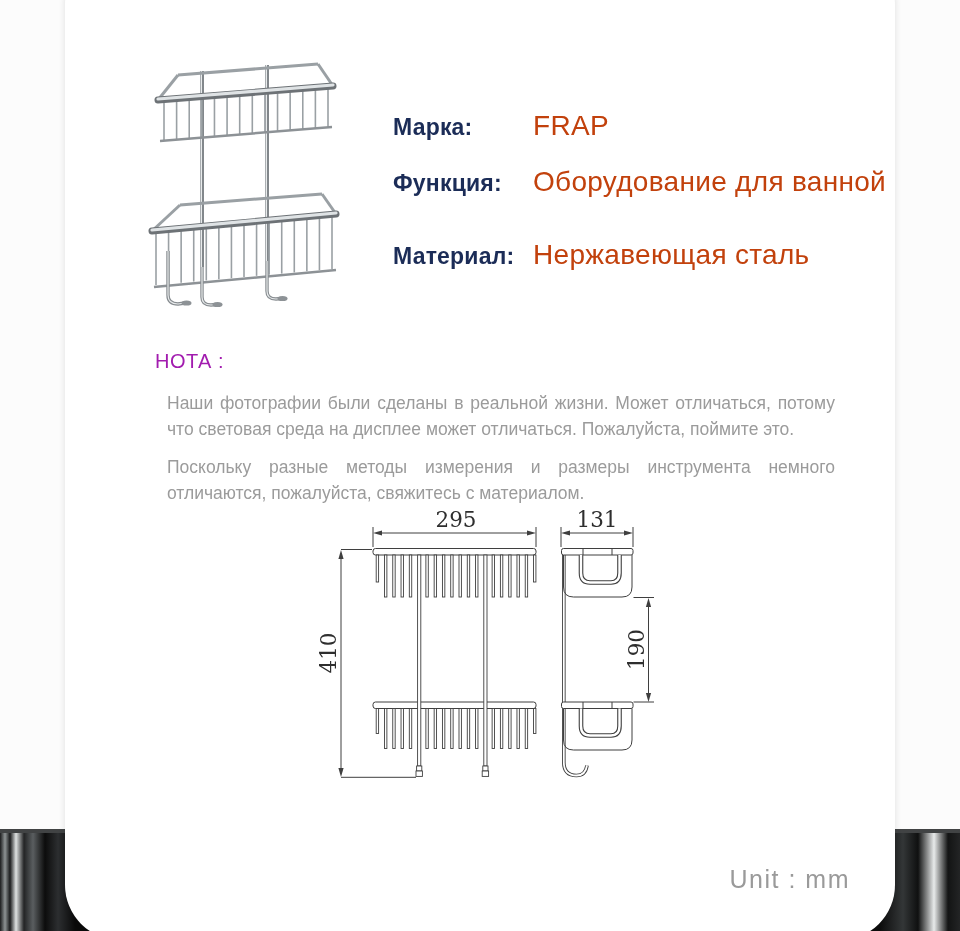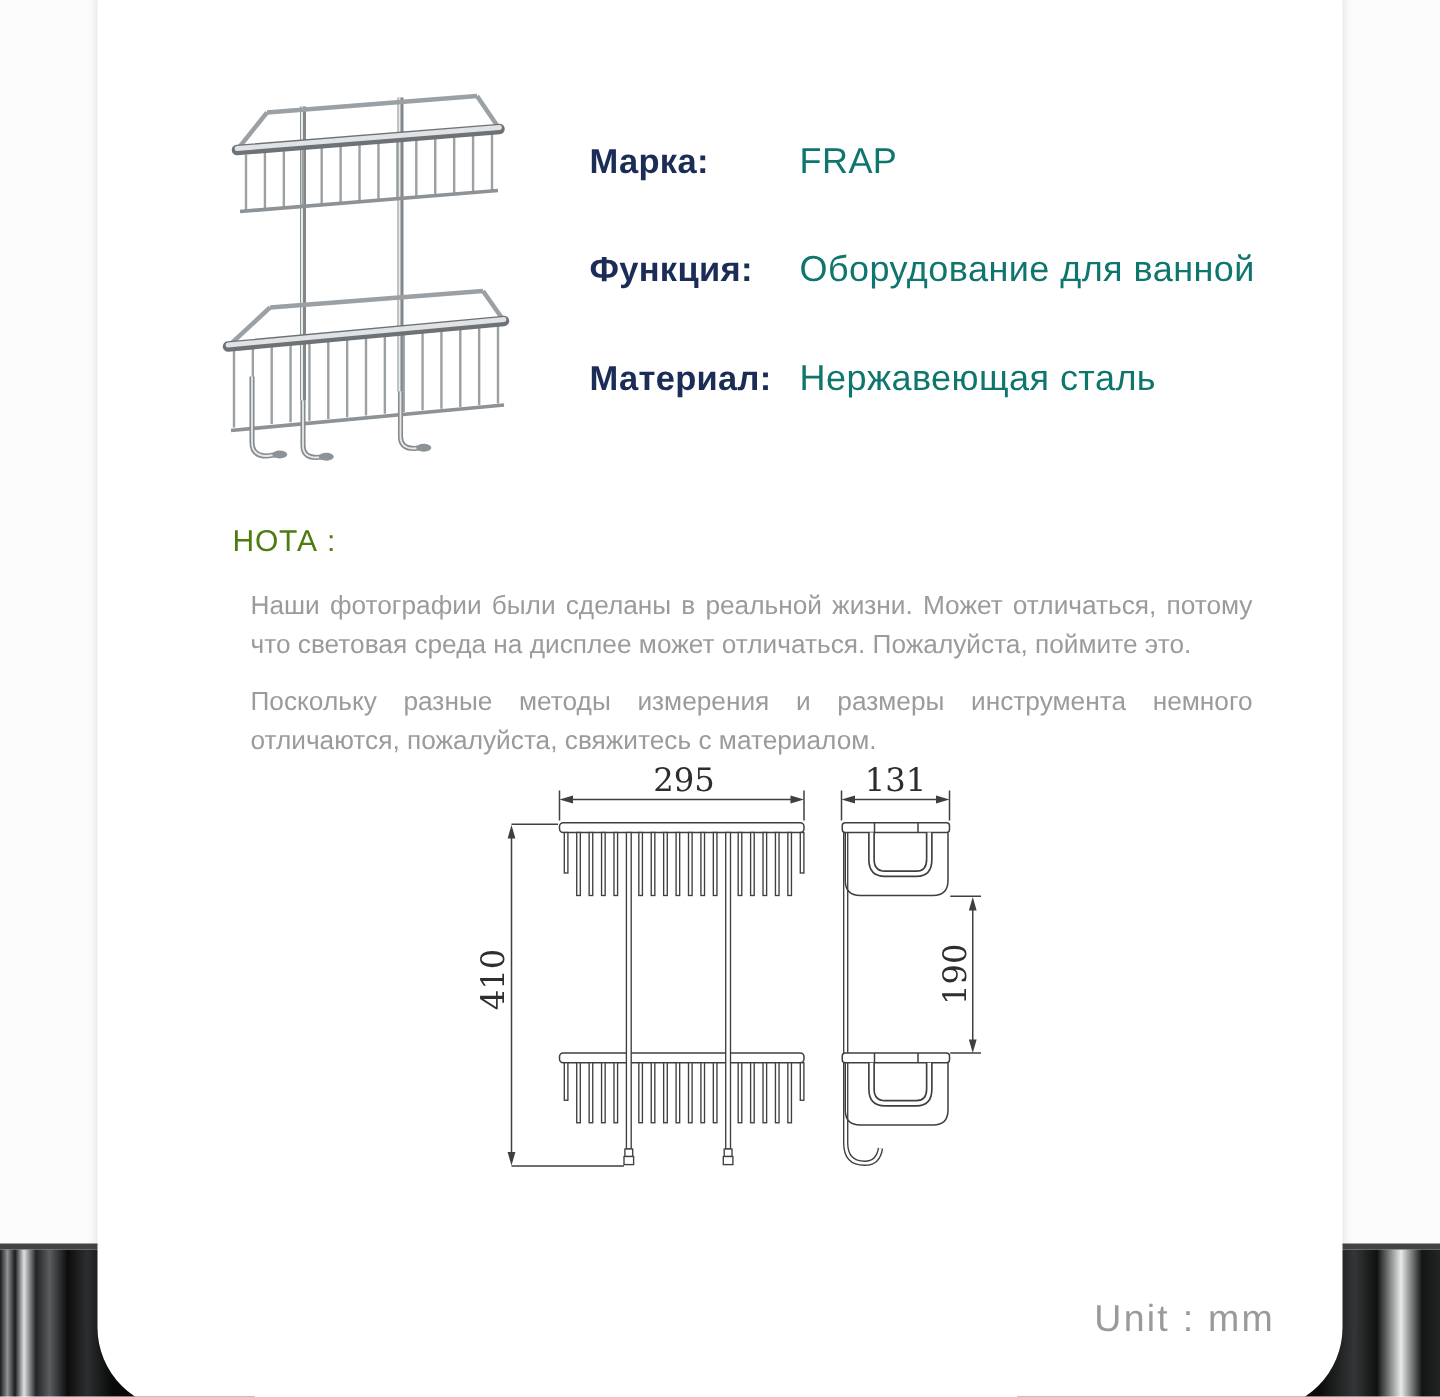--- a/index.html
+++ b/index.html
@@ -26,7 +26,7 @@
   }
   .product-photo{position:absolute;left:75px;top:105px;}
   .spec-row{position:absolute;left:328px;display:flex;align-items:baseline;white-space:nowrap;}
-  .spec-row.r1{top:144px}.spec-row.r2{top:216px}.spec-row.r3{top:289px}
+  .spec-row.r1{top:160px}.spec-row.r2{top:216px}.spec-row.r3{top:289px}
   .spec-label{display:inline-block;width:140px;font-size:23px;font-weight:bold;color:#1b2c57;letter-spacing:0.2px;}
   .spec-value{font-size:24px;color:#0f766e;letter-spacing:0.3px;}
   .note-heading{position:absolute;left:90px;top:400px;font-size:20px;color:#4d7c0f;letter-spacing:0.5px;}

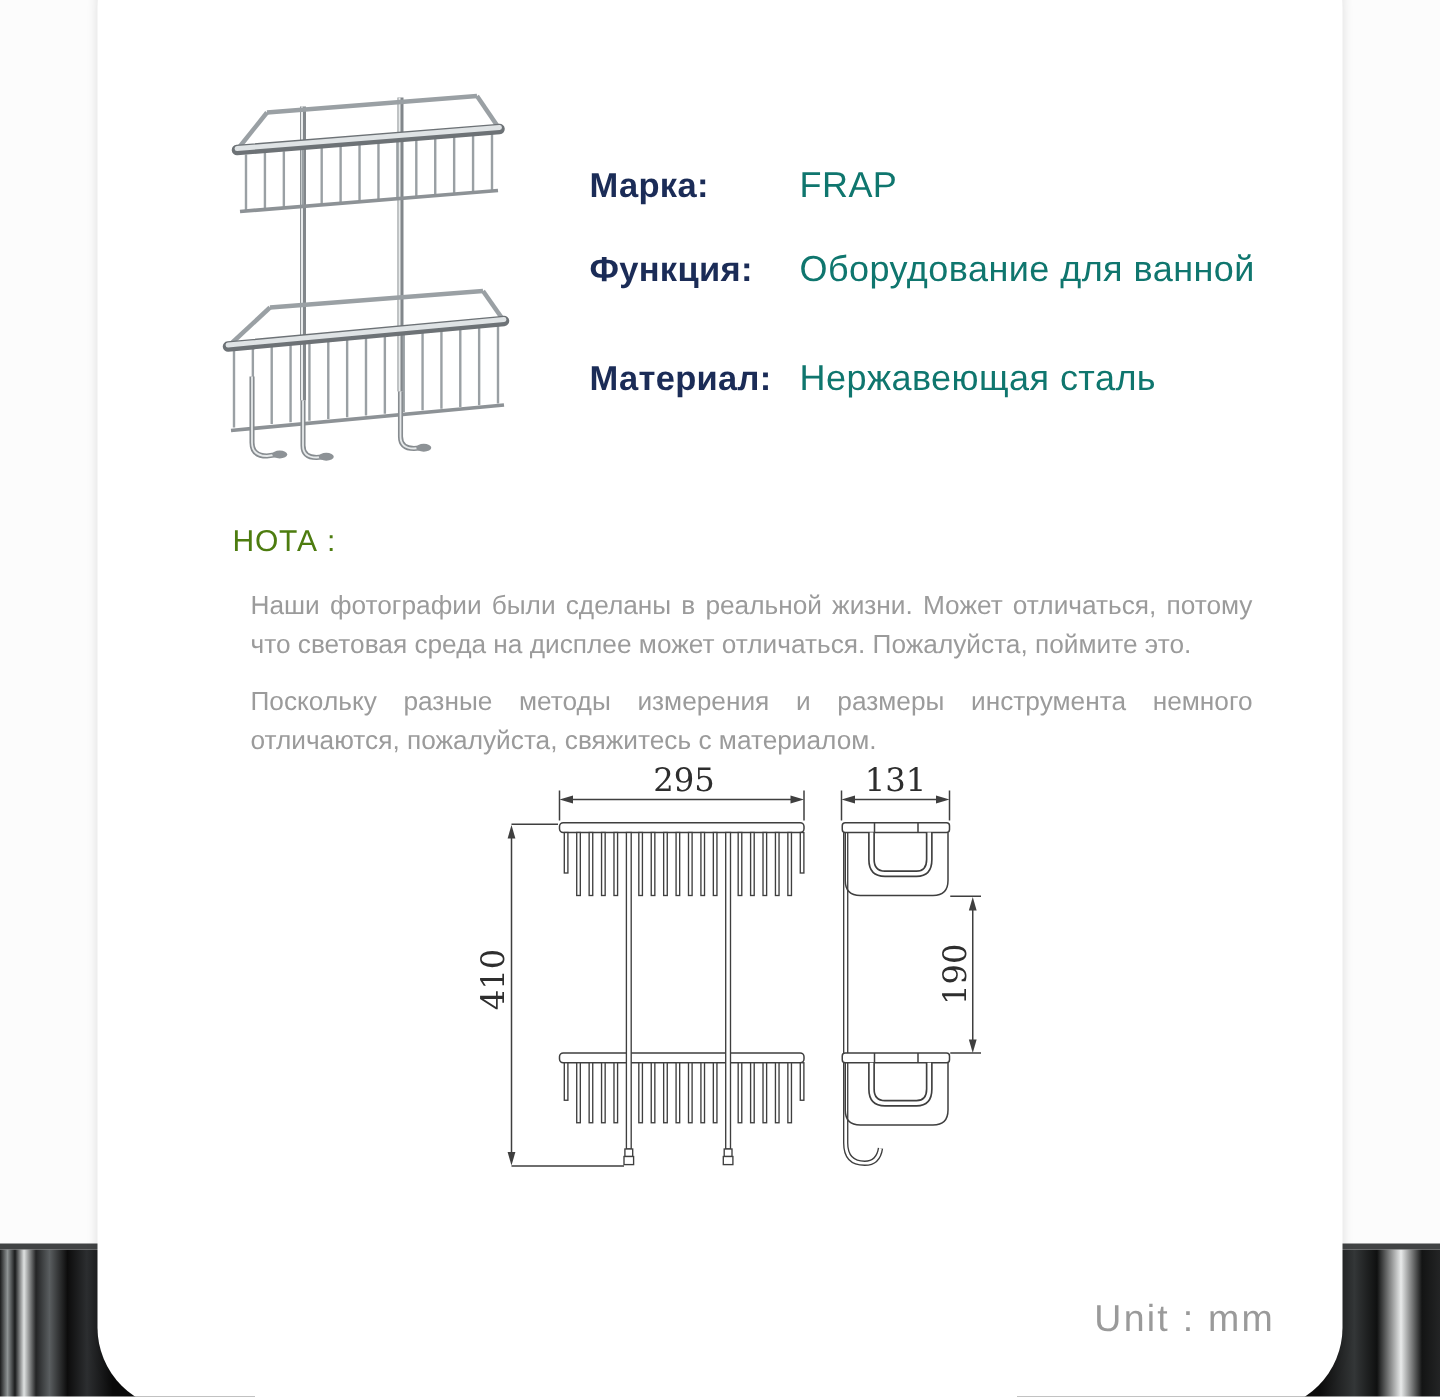--- a/index.html
+++ b/index.html
@@ -28,7 +28,7 @@
   .spec-row{position:absolute;left:328px;display:flex;align-items:baseline;white-space:nowrap;}
   .spec-row.r1{top:160px}.spec-row.r2{top:216px}.spec-row.r3{top:289px}
   .spec-label{display:inline-block;width:140px;font-size:23px;font-weight:bold;color:#1b2c57;letter-spacing:0.2px;}
-  .spec-value{font-size:24px;color:#0f766e;letter-spacing:0.3px;}
+  .spec-value{font-size:28px;color:#c2410c;letter-spacing:0.3px;}
   .note-heading{position:absolute;left:90px;top:400px;font-size:20px;color:#4d7c0f;letter-spacing:0.5px;}
   .note-body{position:absolute;left:90px;top:428px;width:692px;font-size:17.5px;line-height:26px;color:#9b9b9b;text-align:justify;}
   .note-body p{margin:12px;}

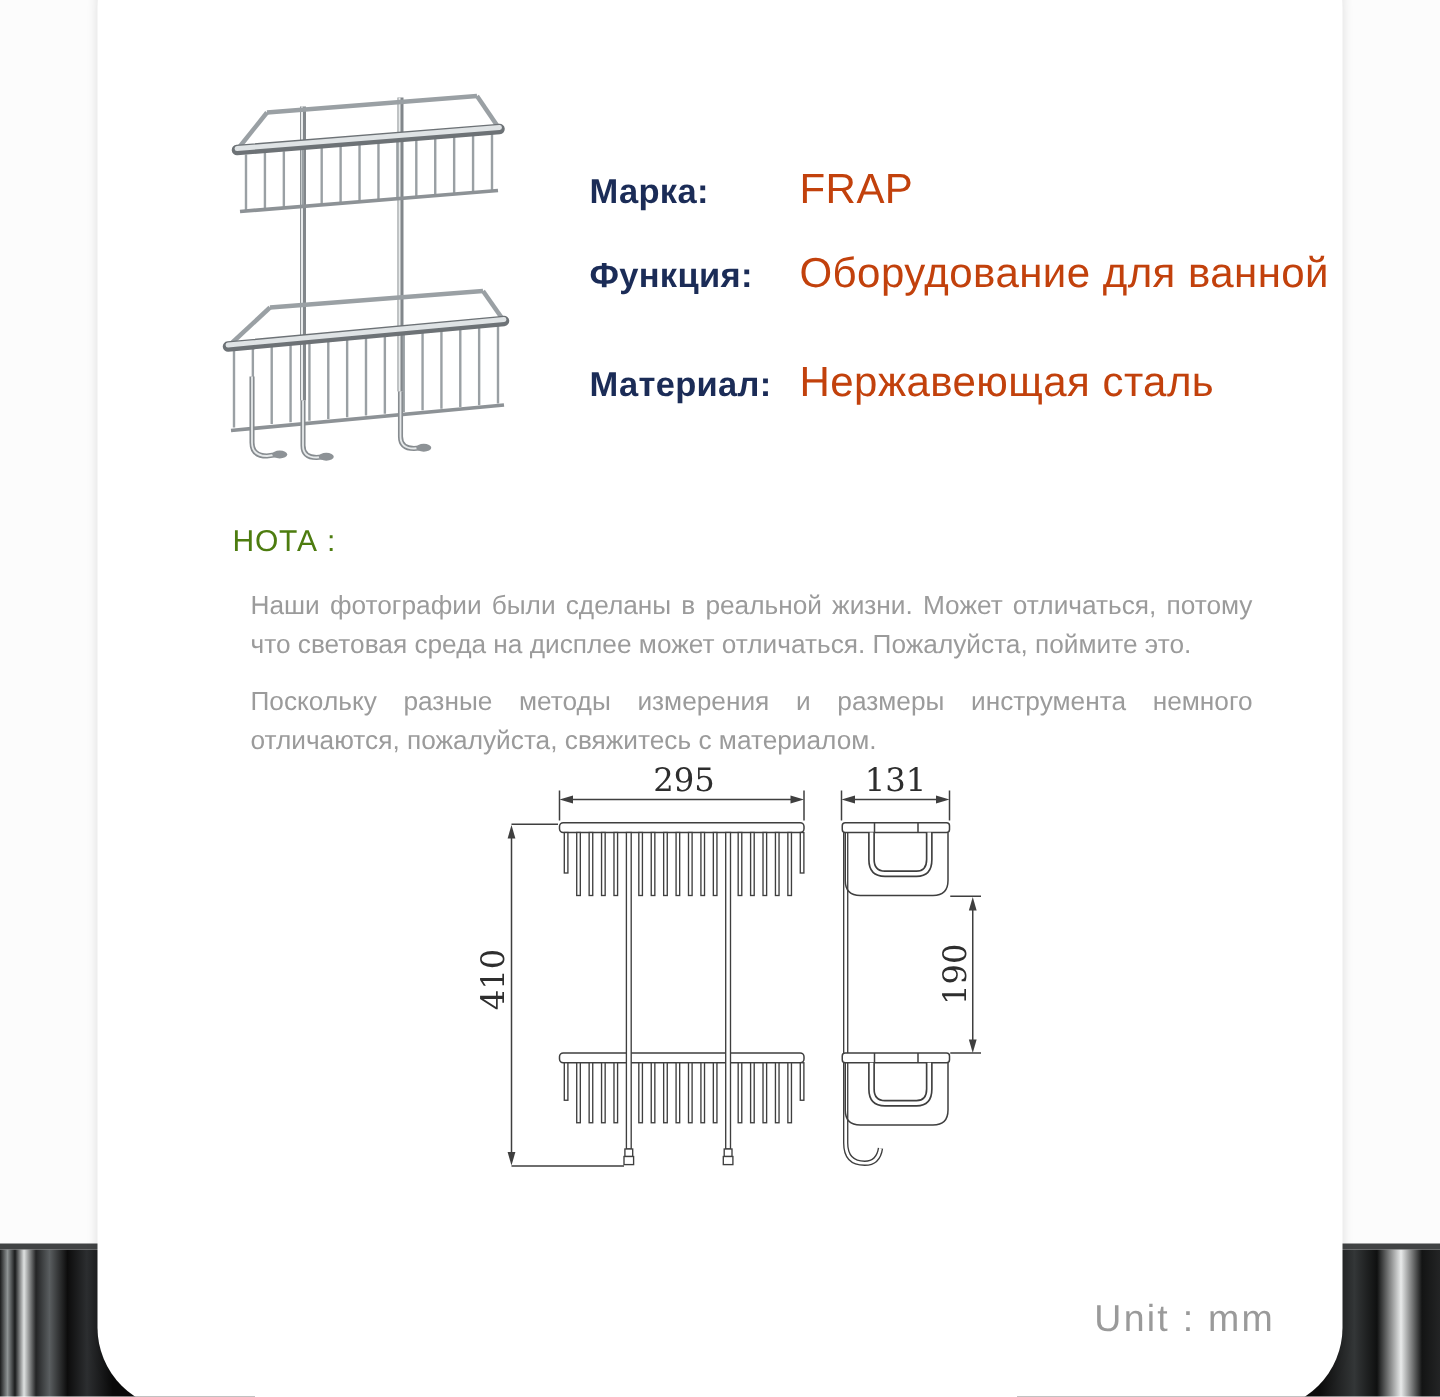--- a/index.html
+++ b/index.html
@@ -29,7 +29,7 @@
   .spec-row.r1{top:160px}.spec-row.r2{top:216px}.spec-row.r3{top:289px}
   .spec-label{display:inline-block;width:140px;font-size:23px;font-weight:bold;color:#1b2c57;letter-spacing:0.2px;}
   .spec-value{font-size:28px;color:#c2410c;letter-spacing:0.3px;}
-  .note-heading{position:absolute;left:90px;top:400px;font-size:20px;color:#4d7c0f;letter-spacing:0.5px;}
+  .note-heading{position:absolute;left:90px;top:400px;font-size:20px;color:#a21caf;letter-spacing:0.5px;}
   .note-body{position:absolute;left:90px;top:428px;width:692px;font-size:17.5px;line-height:26px;color:#9b9b9b;text-align:justify;}
   .note-body p{margin:12px;}
   .dimension-drawing{position:absolute;left:248px;top:545px;}

